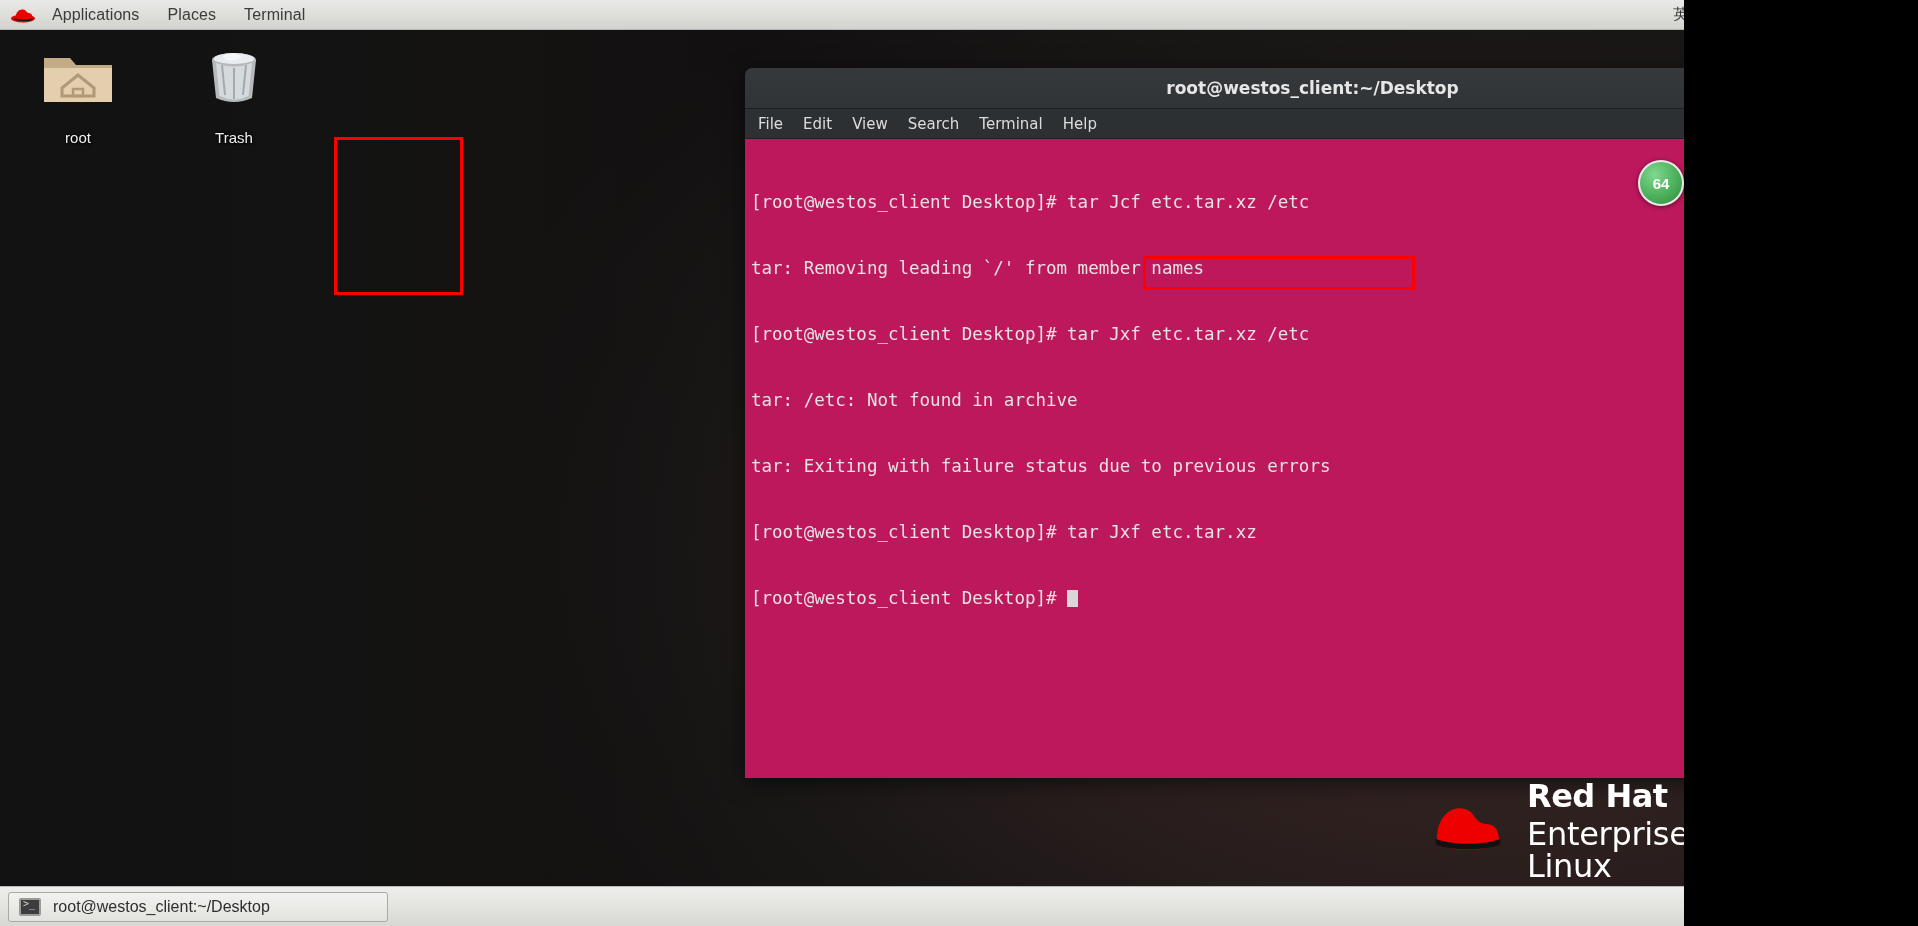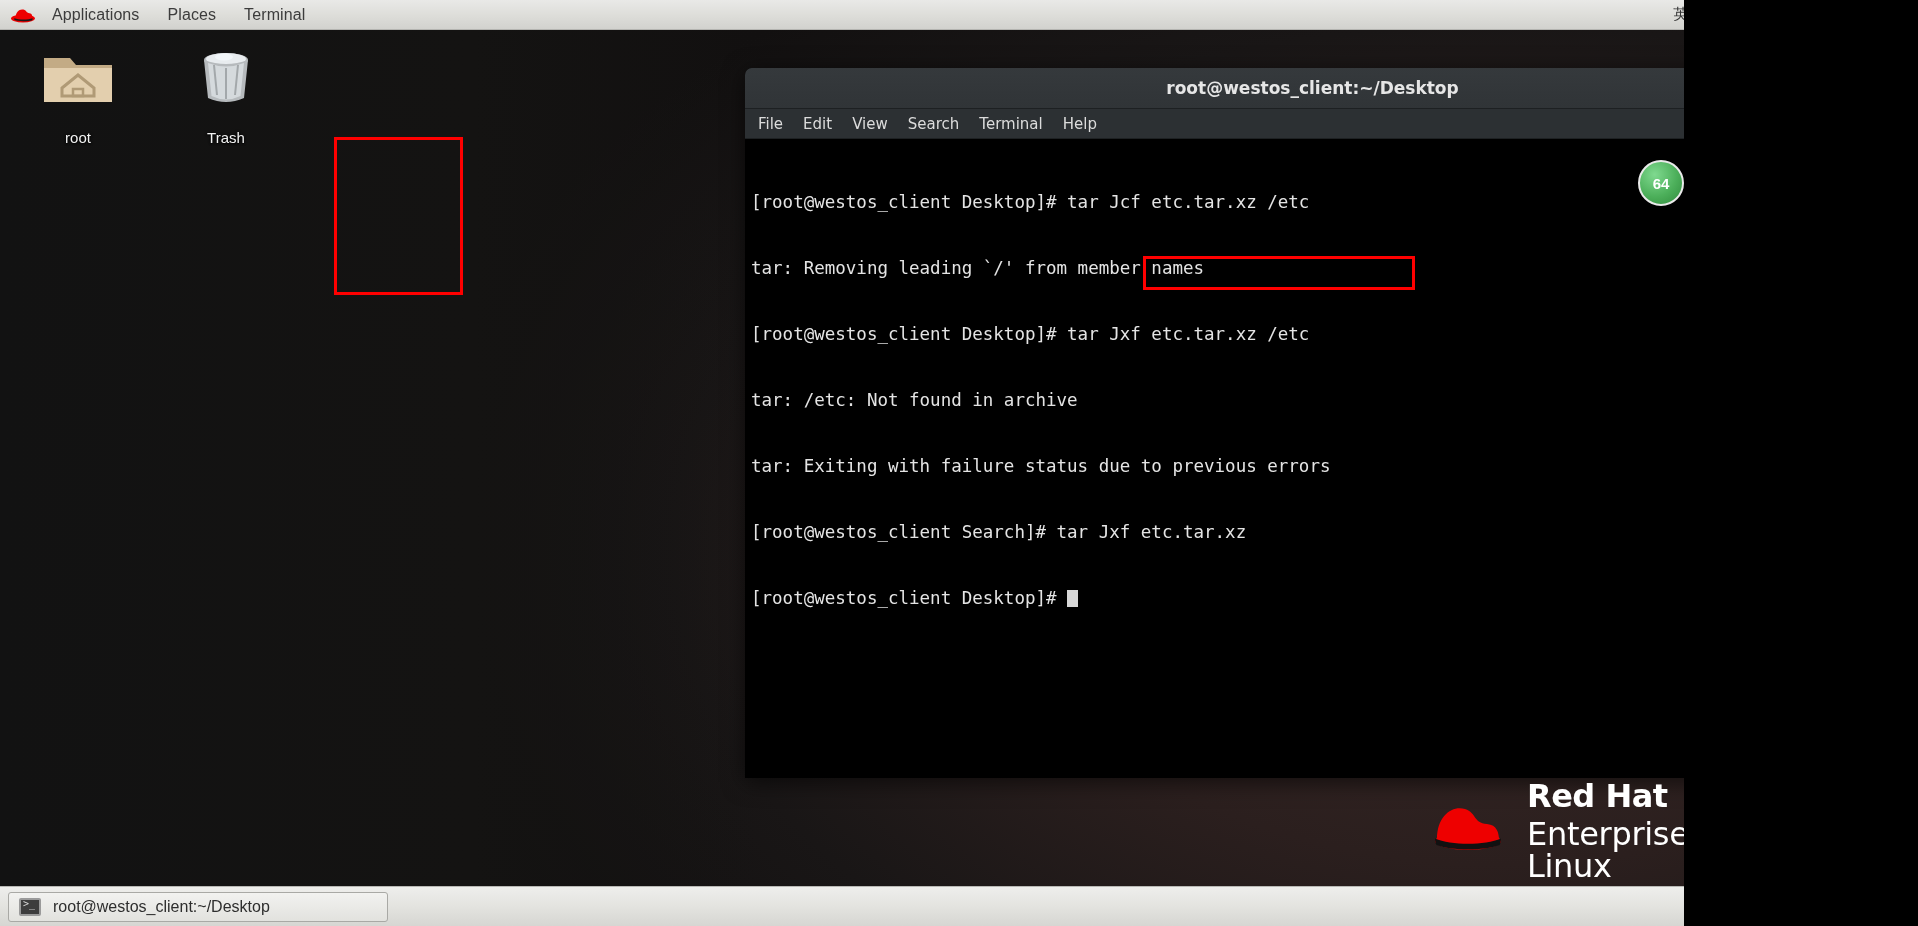--- a/index.html
+++ b/index.html
@@ -220,7 +220,7 @@
     <span class="cap">root</span>
   </div>
 
-  <div class="desk-icon" style="left:172px; top:44px;">
+  <div class="desk-icon" style="left:180px; top:44px;">
     <span class="glyph">
       <svg width="64" height="60" viewBox="0 0 64 60">
         <ellipse cx="32" cy="12" rx="22" ry="7" fill="#b9bdc0"></ellipse>

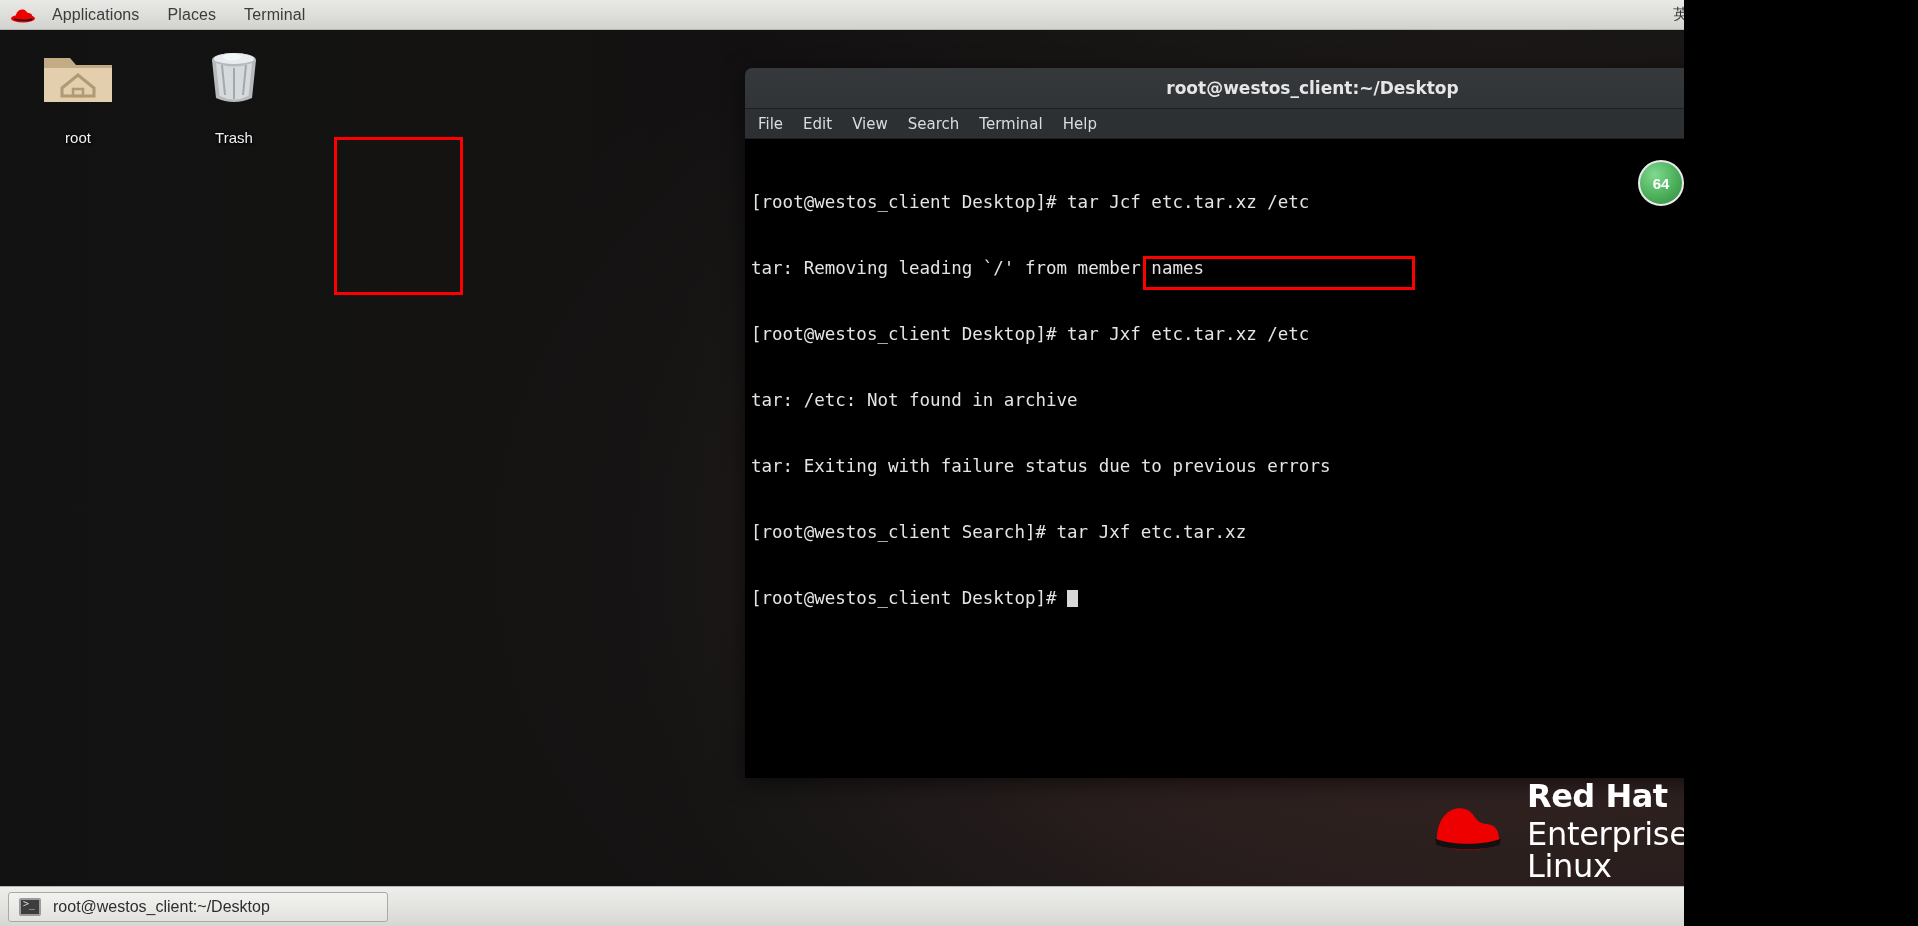--- a/index.html
+++ b/index.html
@@ -84,7 +84,7 @@
     font-family: "DejaVu Sans", sans-serif;
   }
   .term-body {
-    position: relative; height: 639px; background:#000000; padding: 8px 0 0 6px;
+    position: relative; height: 639px; background:#be185d; padding: 8px 0 0 6px;
     font-family: "DejaVu Sans Mono", monospace; font-size: 17.5px; line-height: 22px;
     color: #e4e4e4; white-space: pre;
   }

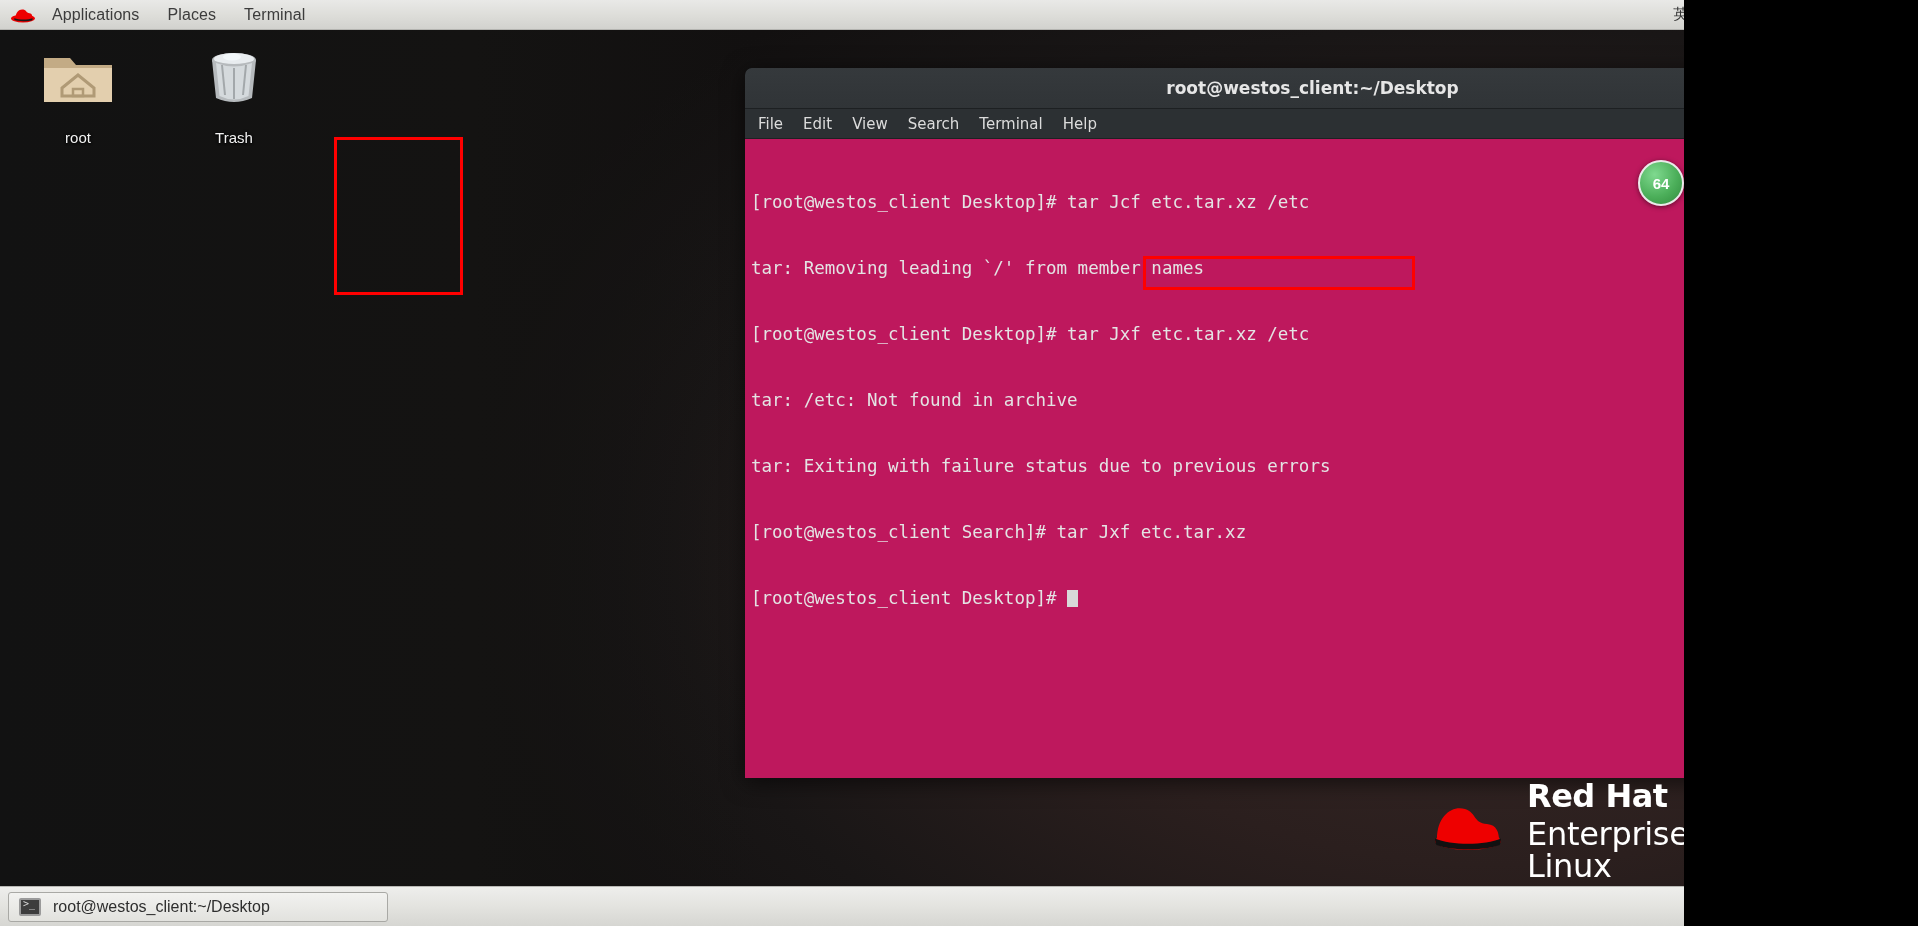--- a/index.html
+++ b/index.html
@@ -279,7 +279,7 @@
       <div class="term-line">[root@westos_client Desktop]# tar Jxf etc.tar.xz /etc</div>
       <div class="term-line">tar: /etc: Not found in archive</div>
       <div class="term-line">tar: Exiting with failure status due to previous errors</div>
-      <div class="term-line">[root@westos_client Search]# tar Jxf etc.tar.xz</div>
+      <div class="term-line">[root@westos_client Desktop]# tar Jxf etc.tar.xz</div>
       <div class="term-line"><span>[root@westos_client Desktop]# </span><span class="cursor-blk"></span></div>
 
       <div class="scrollbar">

